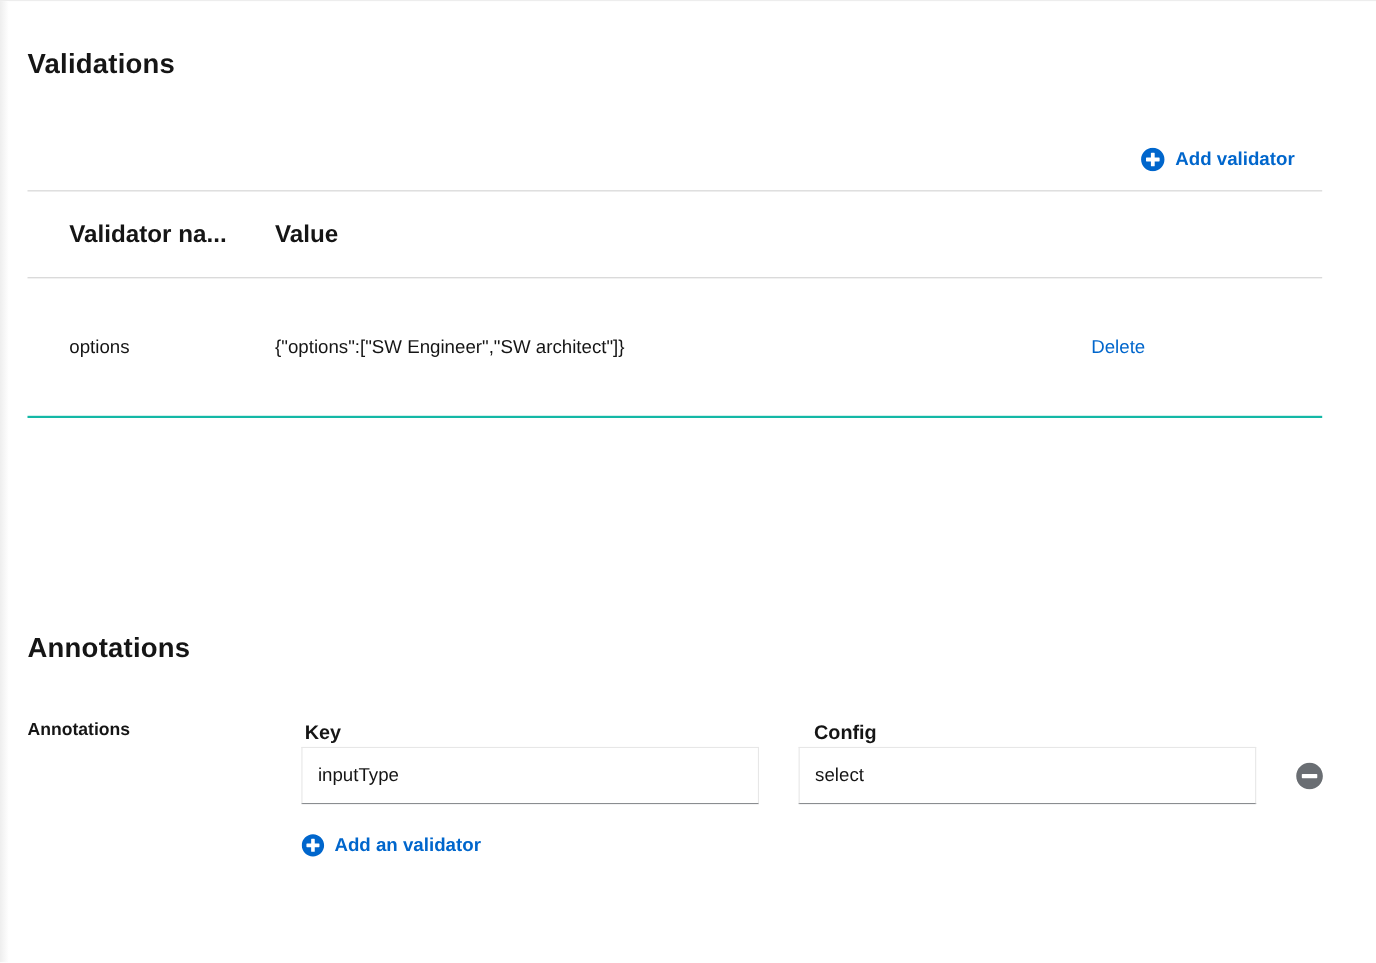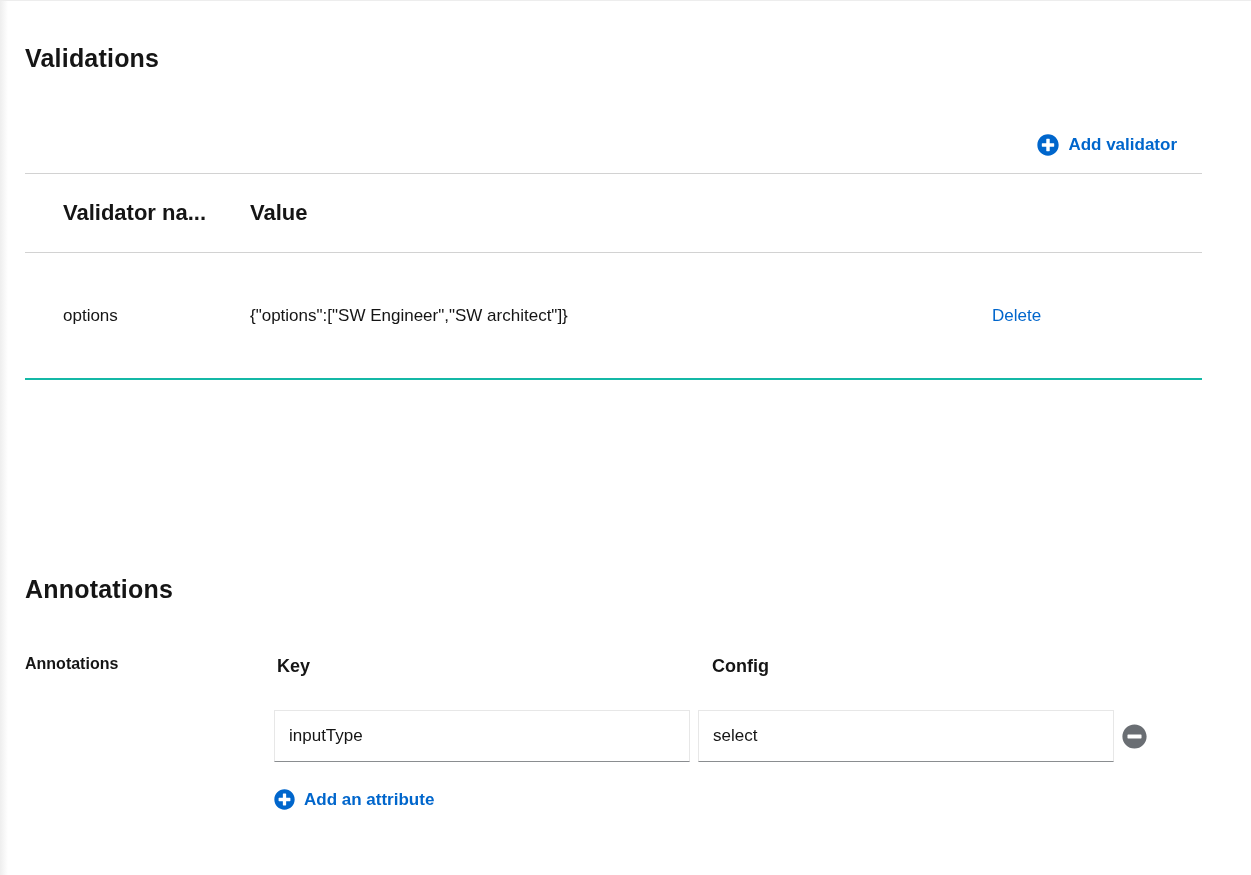--- a/index.html
+++ b/index.html
@@ -93,7 +93,7 @@
   .kv-grid {
     display: grid;
     grid-template-columns: 416px 416px auto;
-    column-gap: 8px;
+    column-gap: 36px;
     align-items: center;
   }
   .kv-header { font-size: 18px; font-weight: 700; line-height: 25px; color: #151515; }

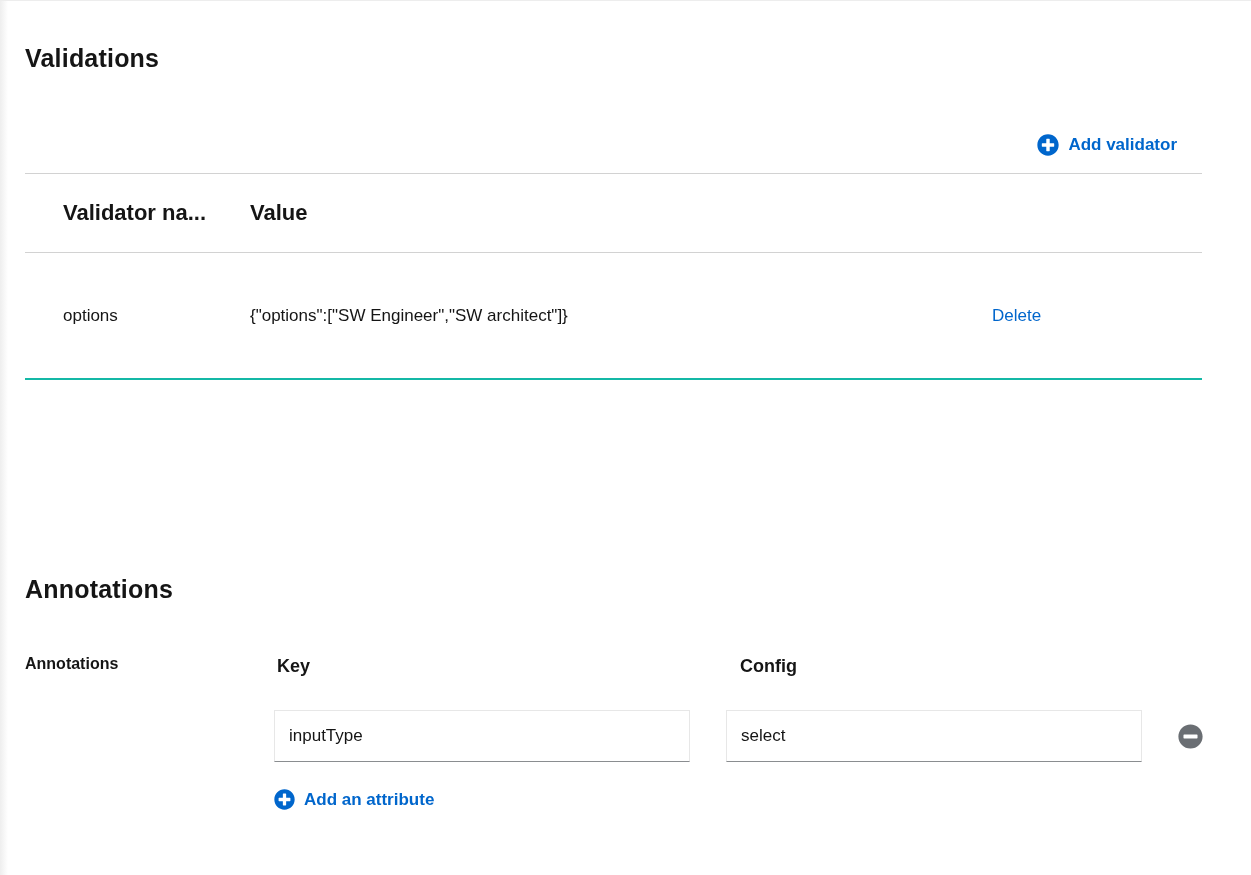--- a/index.html
+++ b/index.html
@@ -100,7 +100,7 @@
   .kv-header.key { padding-left: 3px; }
   .kv-header.value { padding-left: 14px; }
 
-  .kv-inputs { margin-top: 31px; }
+  .kv-inputs { }
   .text-input {
     width: 416px;
     height: 52px;

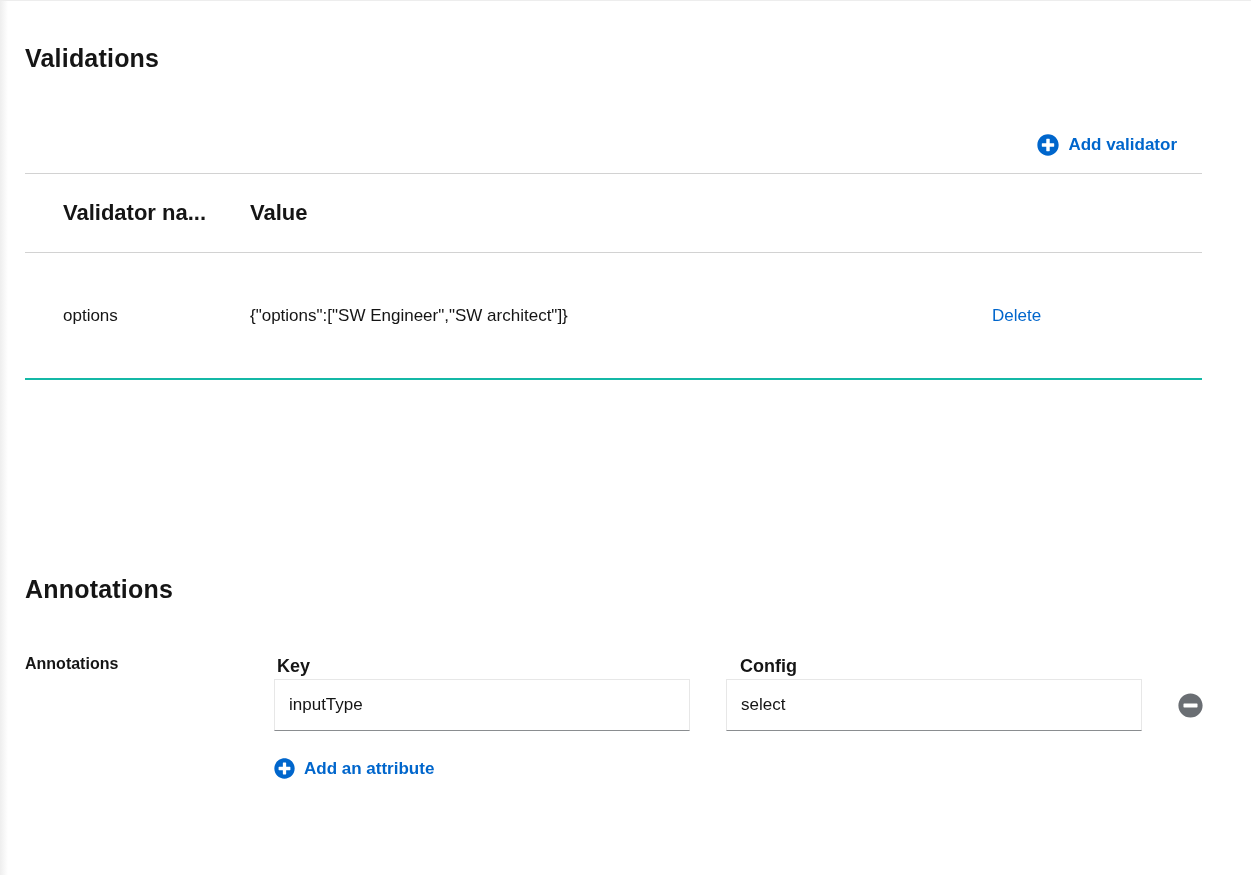--- a/index.html
+++ b/index.html
@@ -194,7 +194,7 @@
                   <path fill="currentColor" d="M256 8C119 8 8 119 8 256s111 248 248 248 248-111 248-248S393 8 256 8zm144 276c0 6.6-5.4 12-12 12h-92v92c0 6.6-5.4 12-12 12h-56c-6.6 0-12-5.4-12-12v-92h-92c-6.6 0-12-5.4-12-12v-56c0-6.6 5.4-12 12-12h92v-92c0-6.6 5.4-12 12-12h56c6.6 0 12 5.4 12 12v92h92c6.6 0 12 5.4 12 12v56z"></path>
                 </svg>
             </span>
-            <span>Add an attribute</span>
+            <span>Add an validator</span>
           </button>
         </div>
       </div>

